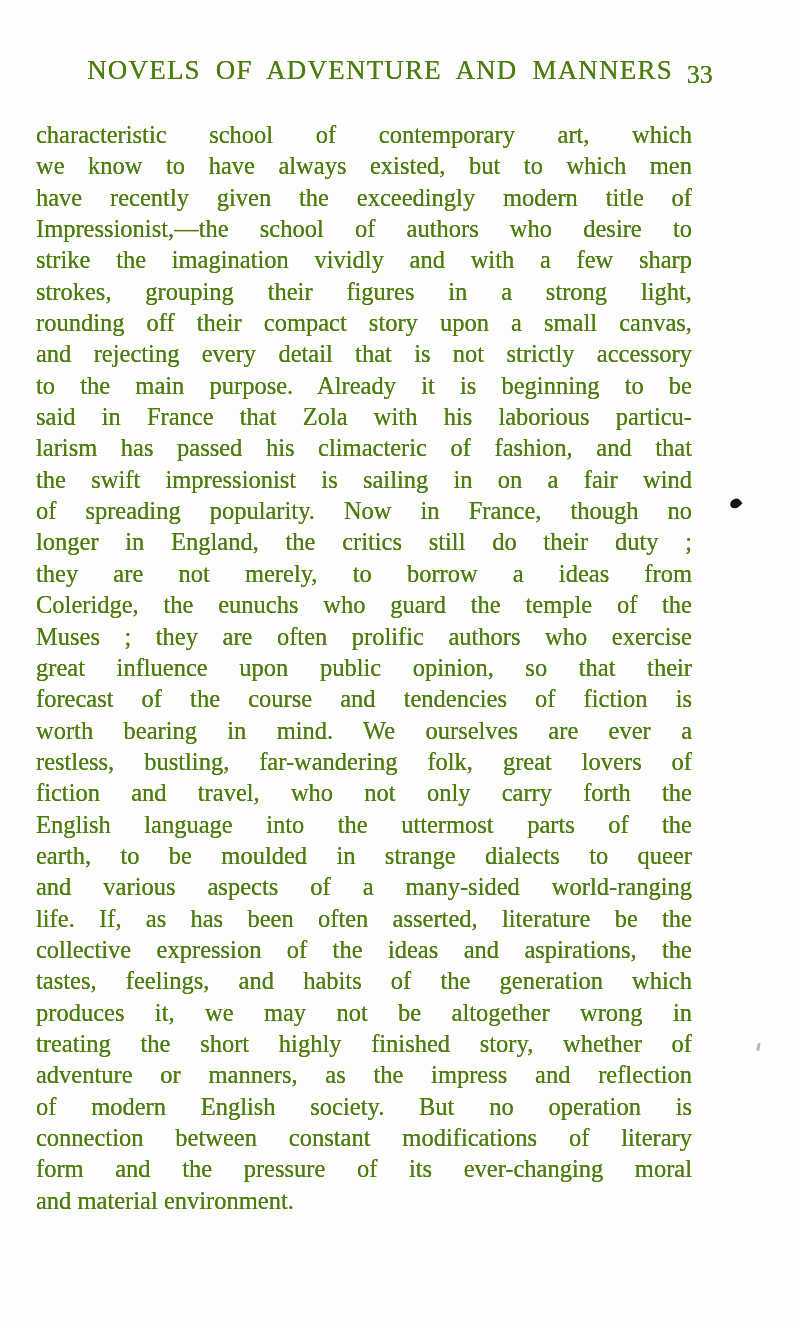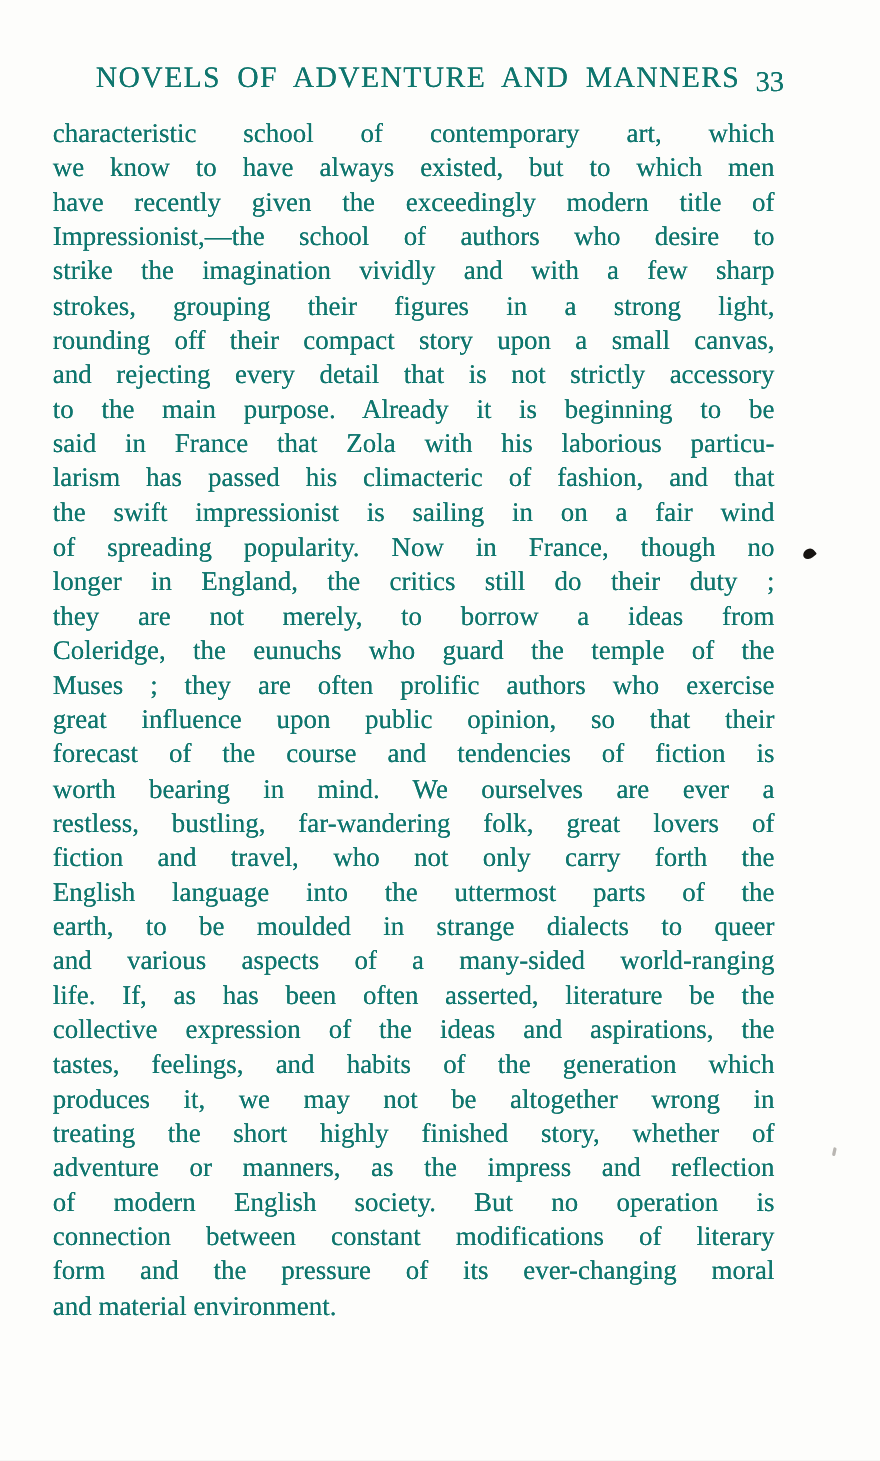--- a/index.html
+++ b/index.html
@@ -15,7 +15,7 @@
     background: #fdfdfb;
     overflow: hidden;
     font-family: "Liberation Serif", serif;
-    color: #0f766e;
+    color: #4d7c0f;
   }
   .running-header {
     margin-top: 56px;

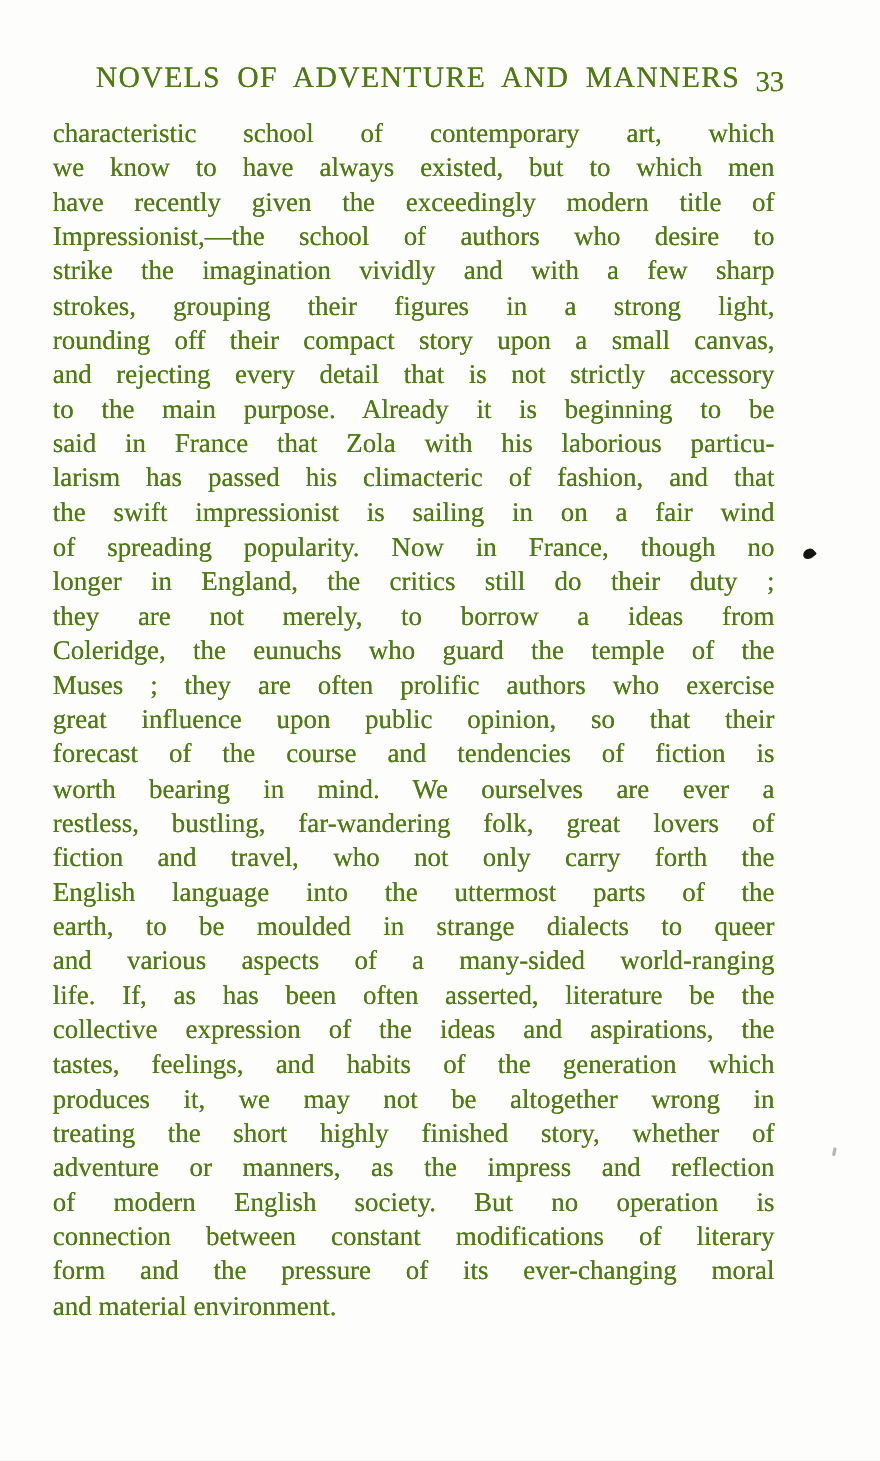--- a/index.html
+++ b/index.html
@@ -38,8 +38,8 @@
     text-shadow: 0 0 0.5px currentColor;
   }
   .body-text {
-    margin-top: 21px;
-    padding-left: 48px;
+    margin-top: 34px;
+    padding-left: 36px;
     width: 656px;
   }
   .text-line {

